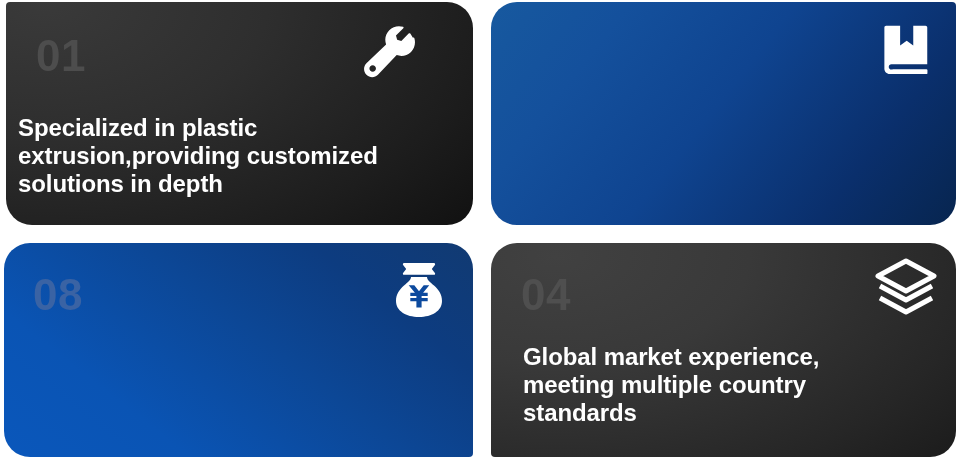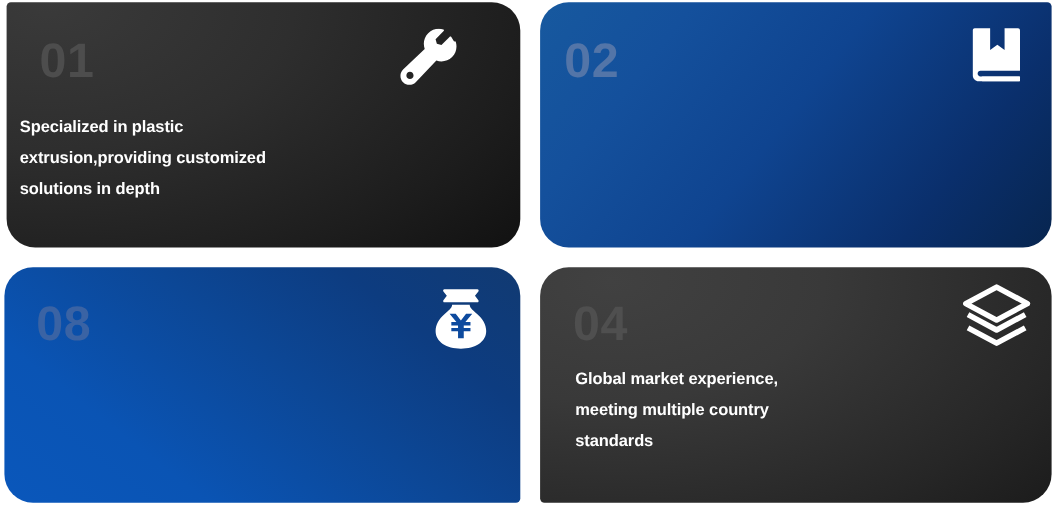--- a/index.html
+++ b/index.html
@@ -137,7 +137,6 @@
 
   <div class="card card-2">
     <div class="card-inner">
-      <div class="num">02</div>
       <span class="icon">
         <svg viewBox="0 0 64 64" aria-hidden="true">
           <path fill="#ffffff" d="M10 2h13v22.5l7.5-5.5 7.5 5.5V2h14c1.1 0 2 .9 2 2v42H13c-1.7 0-3 1.3-3 3s1.3 3 3 3h41v5H11c-3.3 0-6-2.7-6-6V4c0-1.1.9-2 2-2z"></path>

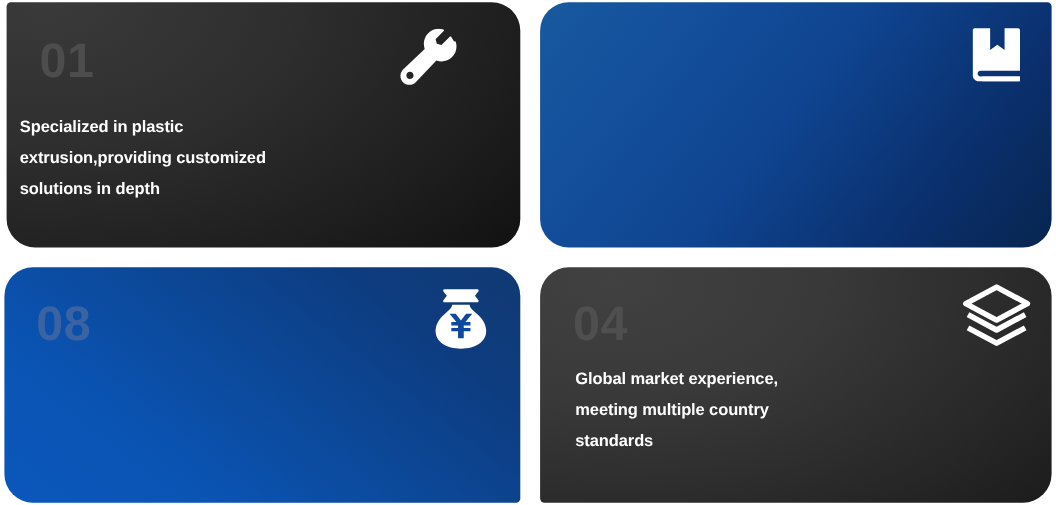--- a/index.html
+++ b/index.html
@@ -94,11 +94,12 @@
   .headline {
     position: absolute;
     font-weight: 700;
-    font-size: 15px;
+    font-size: 24px;
     line-height: 28px;
     color: #ffffff;
     letter-spacing: -0.1px;
     white-space: pre-line;
+    margin-top: 12px;
   }
   .card-1 .headline { left: 12px; top: 100px; width: 440px; }
   .card-2 .headline { left: 20px; top: 100px; width: 444px; }

